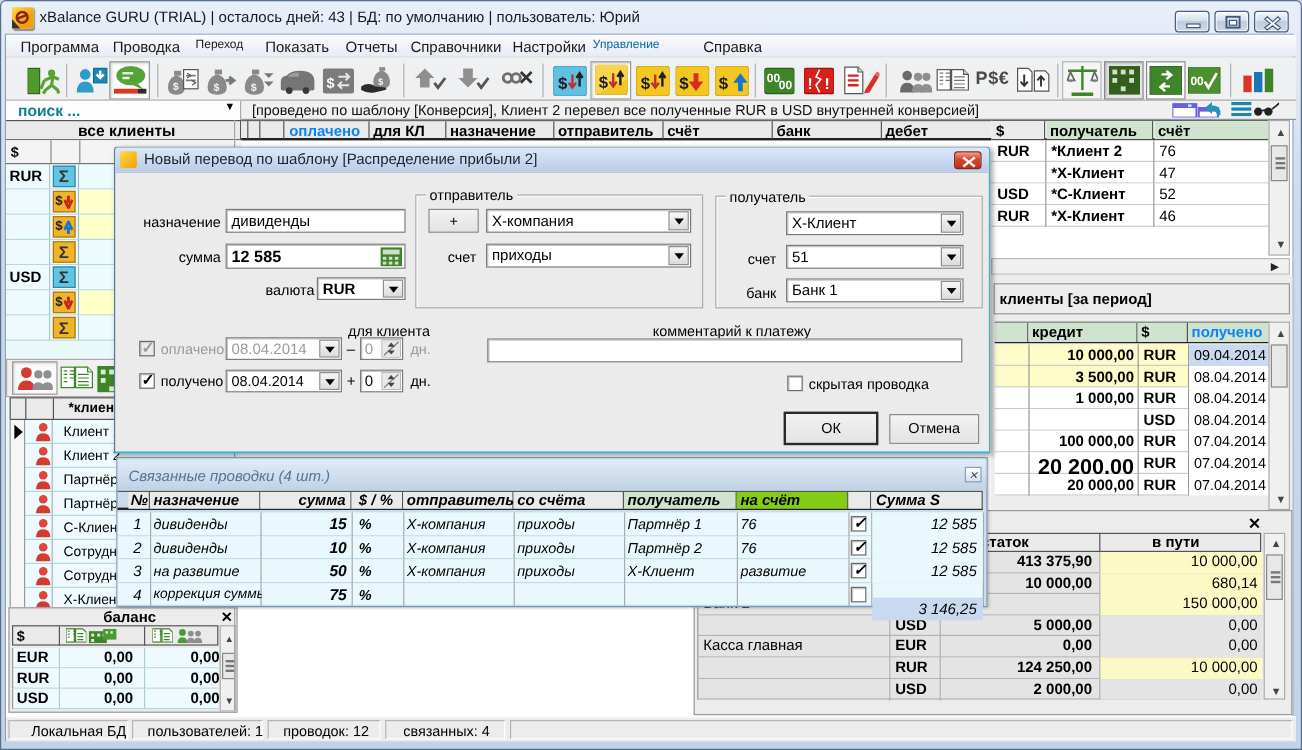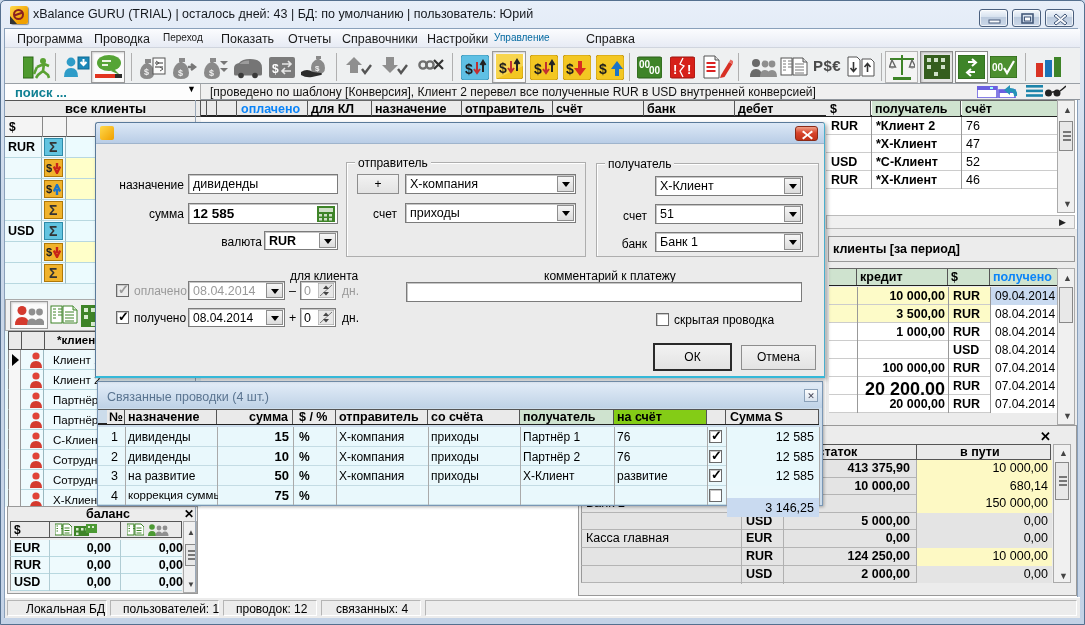--- a/index.html
+++ b/index.html
@@ -958,6 +958,7 @@
 <div class="a" style="left:95px; top:122px; width:730px; height:256px; background:#ebebeb; border:1px solid #5a7a9a; border-bottom:2px solid #35b8d8; border-right:1.5px solid #49aecd; border-radius:3px 3px 0 0; box-shadow:2px 2px 4px rgba(0,0,0,.35); z-index:20;">
   <div class="a" style="left:0; top:0; width:100%; height:21px; background:linear-gradient(#dce8f6,#b9cde6); border-radius:3px 3px 0 0; border-bottom:1px solid #9fb4cc;">
     <div class="a" style="left:4px;top:3px;width:14px;height:14px;background:linear-gradient(135deg,#ffd84a,#f0a000);border-radius:2px;"></div>
+    <span style="position:absolute; left:24px; top:3px; font-size:12.5px; color:#1c2430;">Новый перевод по шаблону [Распределение прибыли 2]</span>
     <div class="a" style="left:699px; top:3px; width:23px; height:15px; background:linear-gradient(#f0a088,#d8442c 45%,#c03018); border:1px solid #8a2a18; border-radius:3px;"><svg width="23" height="15">
           <path d="M7.5 3.5 L11.5 7 L15.5 3.5 L17 5 L13 8 L17 11 L15.5 12.5 L11.5 9 L7.5 12.5 L6 11 L10 8 L6 5 Z" fill="#fff"></path>
         </svg></div>

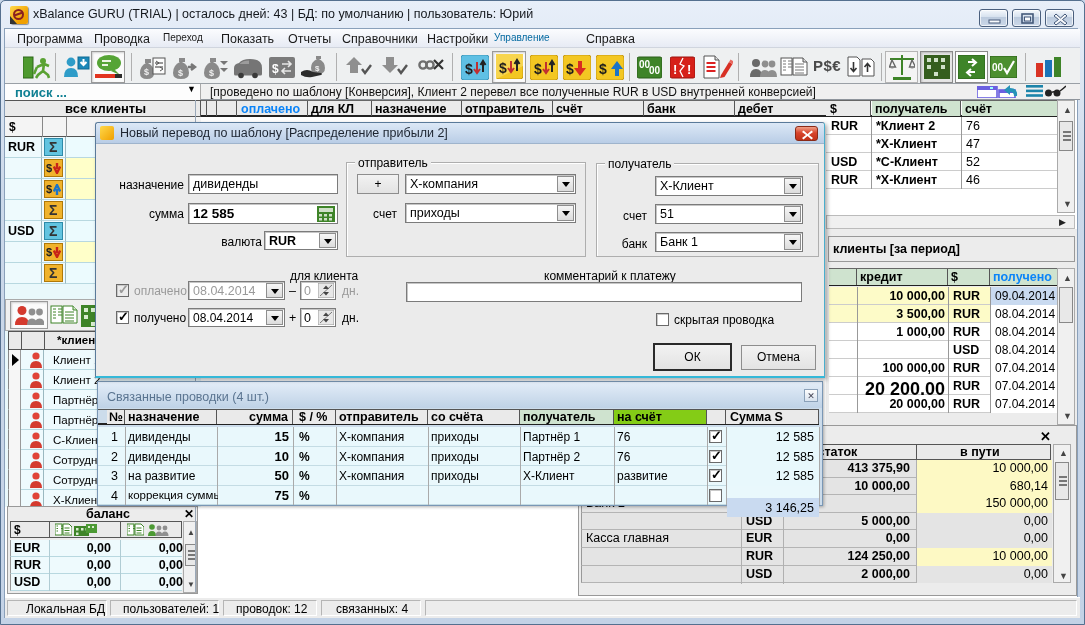--- a/index.html
+++ b/index.html
@@ -822,7 +822,7 @@
     <div class="a" style="left:5px;top:126px;font-size:9px;color:#444;">▼</div>
   </div>
 
-<div class="a" style="left:97px; top:381px; width:726px; height:125px; background:#ccdceb; border:1px solid #7a97b5; box-shadow:1px 1px 3px rgba(0,0,0,.3); z-index:10;">
+<div class="a" style="left:97px; top:381px; width:726px; height:125px; background:#ccdceb; border:1px solid #7a97b5; box-shadow:1px 1px 3px rgba(0,0,0,.3); z-index:10;font-style:italic;">
   <div class="a" style="left:0; top:0; width:100%; height:26px; background:linear-gradient(#e3edf8,#bfd2e6);">
     <span style="position:absolute; left:9px; top:8px; font-size:12.5px; color:#5a7490;">Связанные проводки (4 шт.)</span>
     <div class="a" style="left:706px; top:7px; width:14px; height:13px; background:linear-gradient(#fdfdfd,#d8e2ee); border:1px solid #8aa0b8; font-size:9px; text-align:center; line-height:12px; color:#445;">✕</div>

